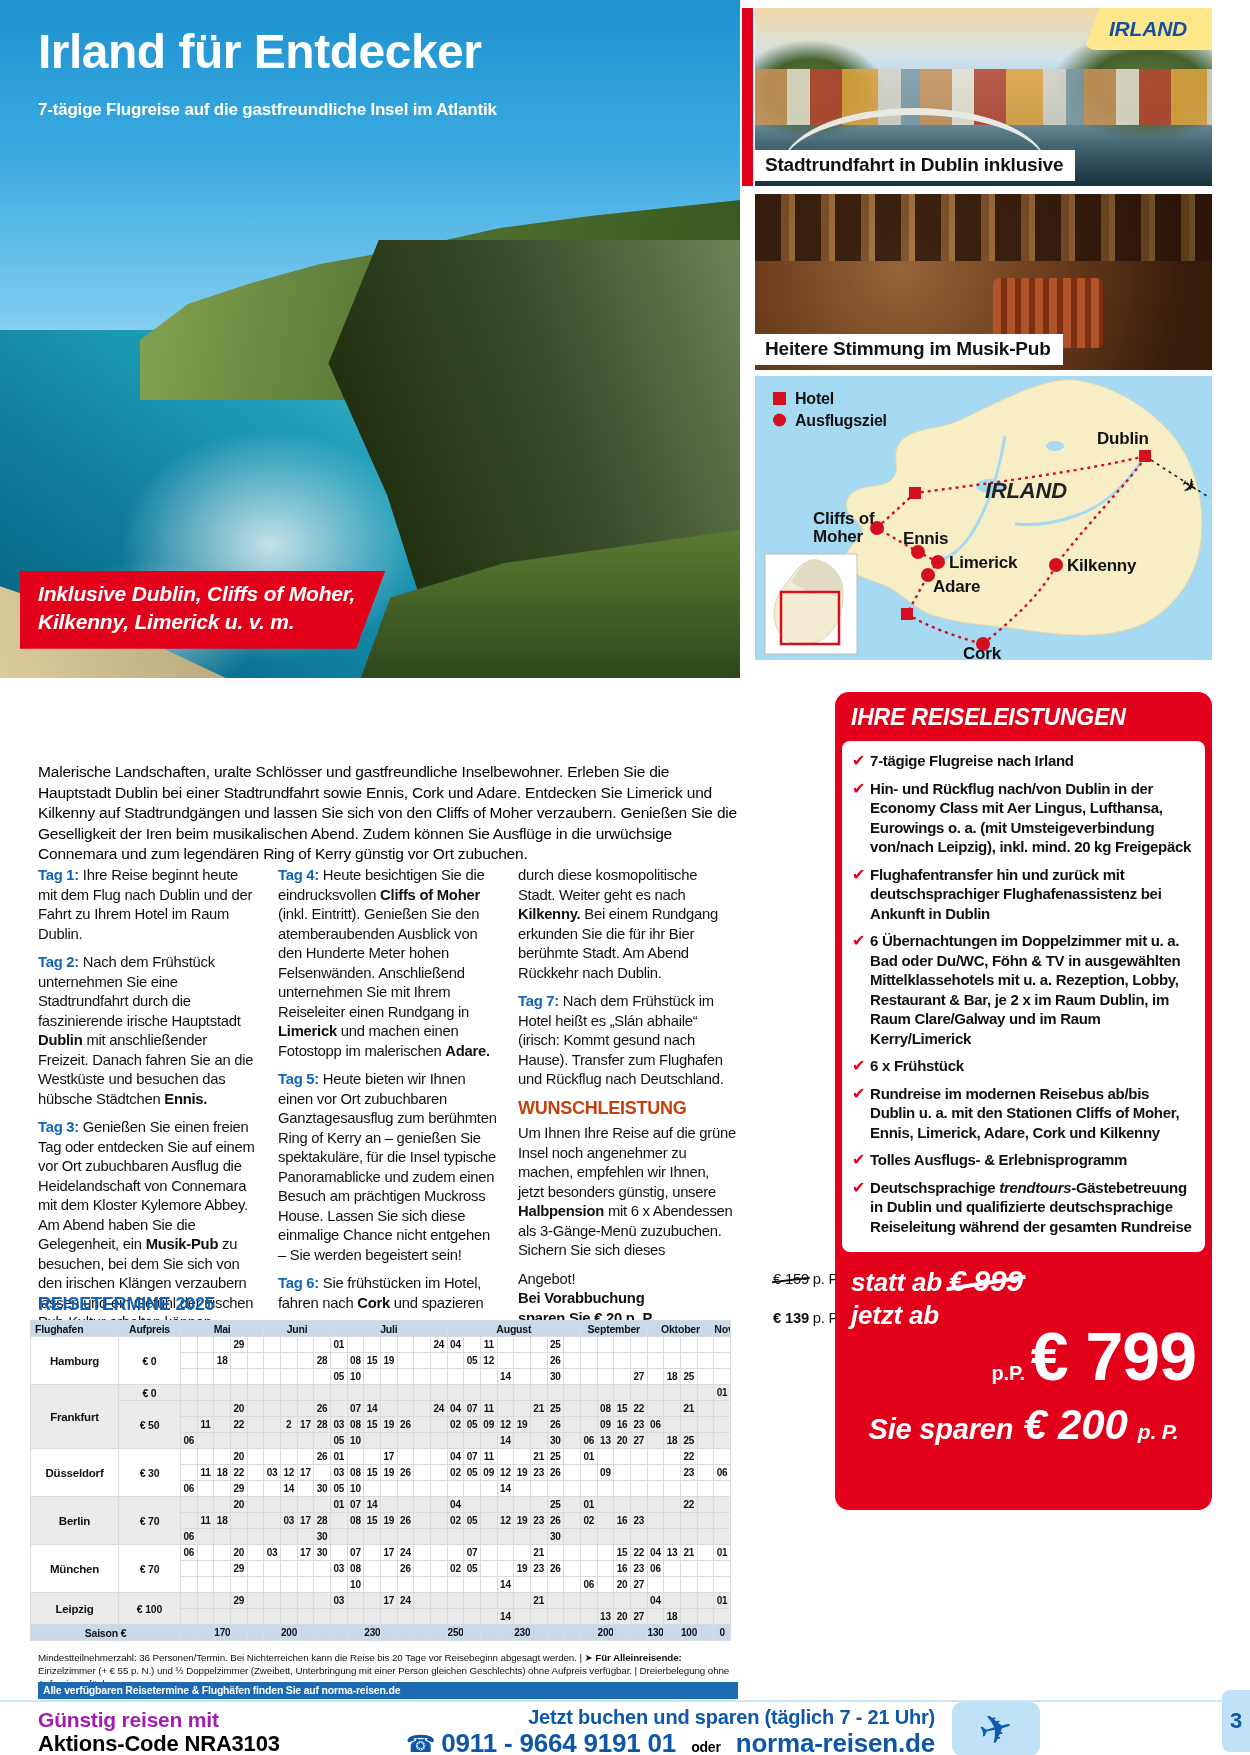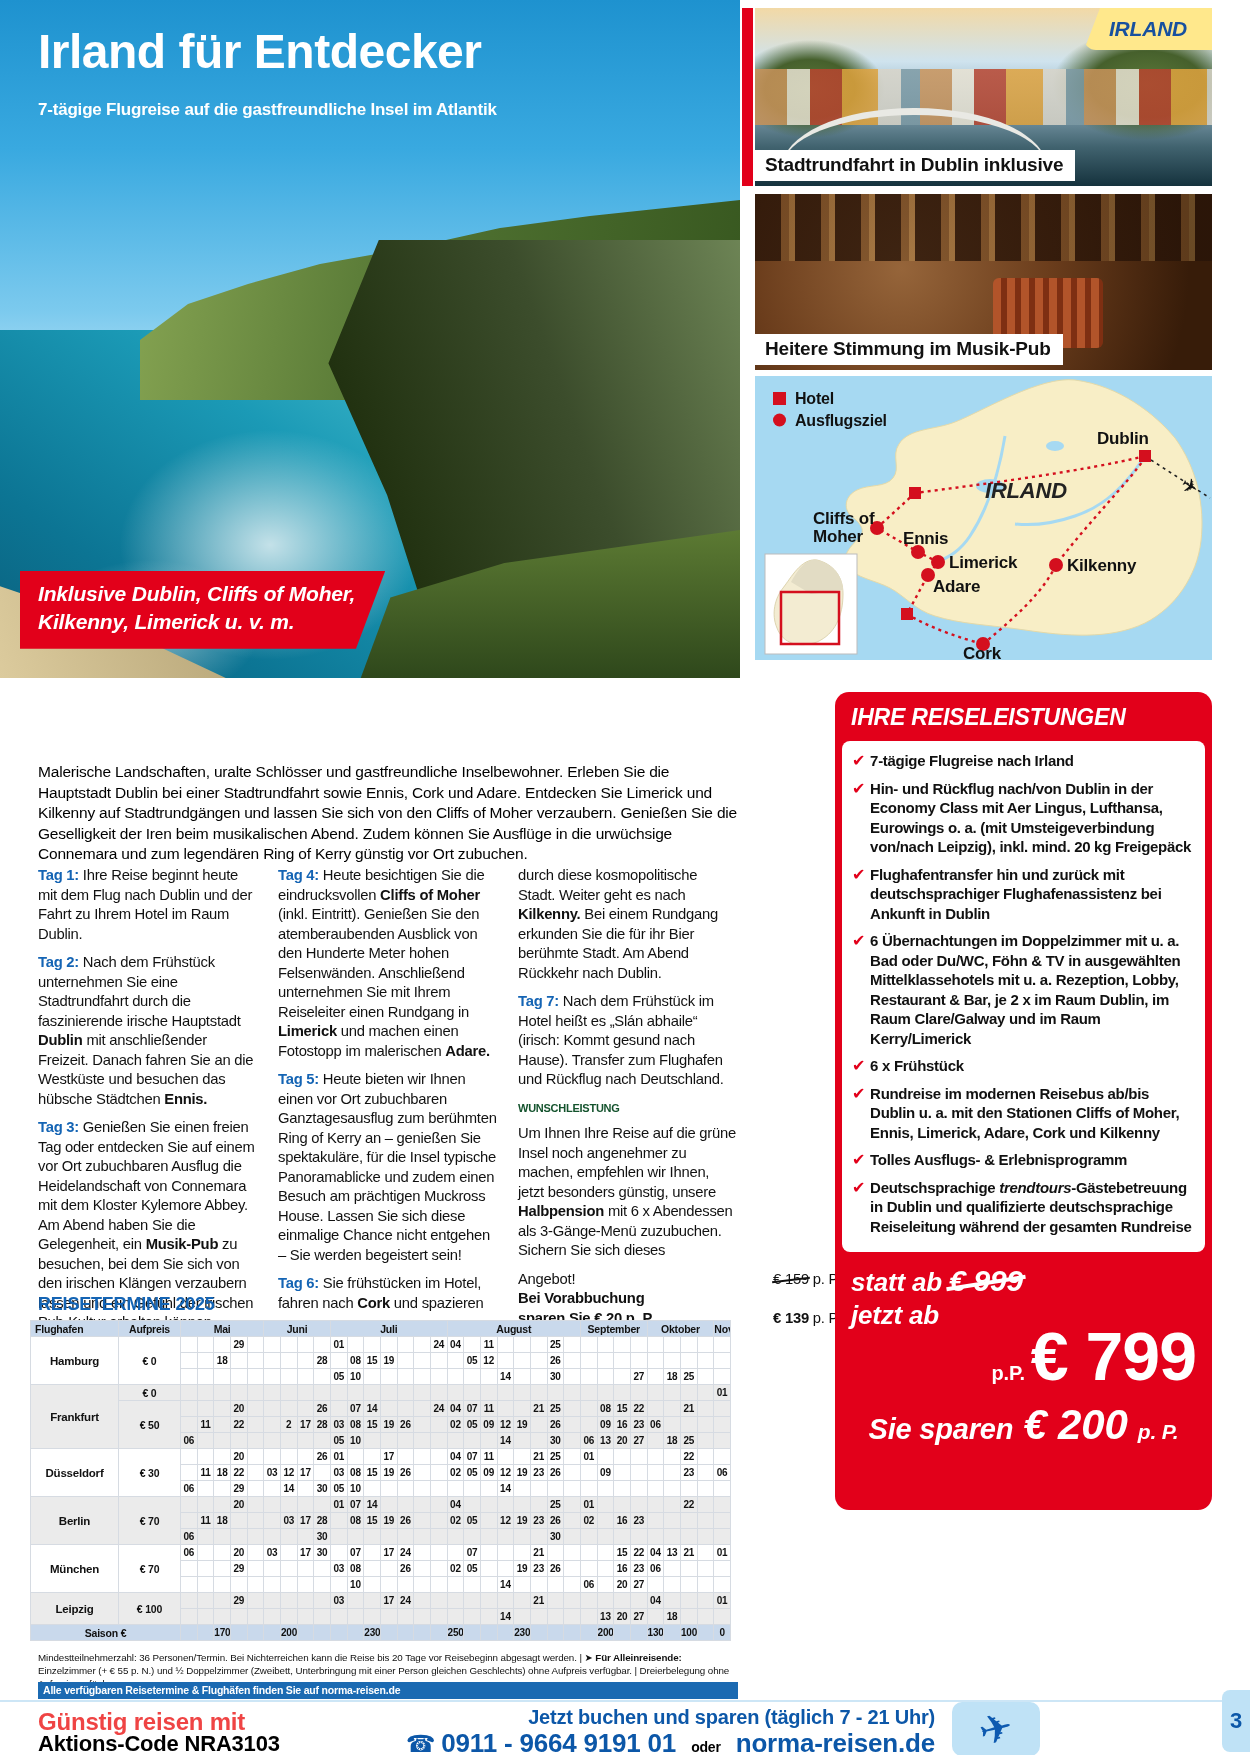--- a/index.html
+++ b/index.html
@@ -42,7 +42,7 @@
   .col{width:219px;flex:0 0 auto;}
   .day{margin:0 0 9px 0;}
   .tag-label{color:#1464b4;font-weight:bold;}
-  .wl-head{color:#14532d;font-weight:bold;font-size:11px;margin:4px 0 6px 0;}
+  .wl-head{color:#c2410c;font-weight:bold;font-size:18px;margin:4px 0 6px 0;}
   .wl-row{display:flex;justify-content:space-between;width:322px;}
   .wl-bold{font-weight:bold;}
   .strike-black{position:relative;display:inline-block;}

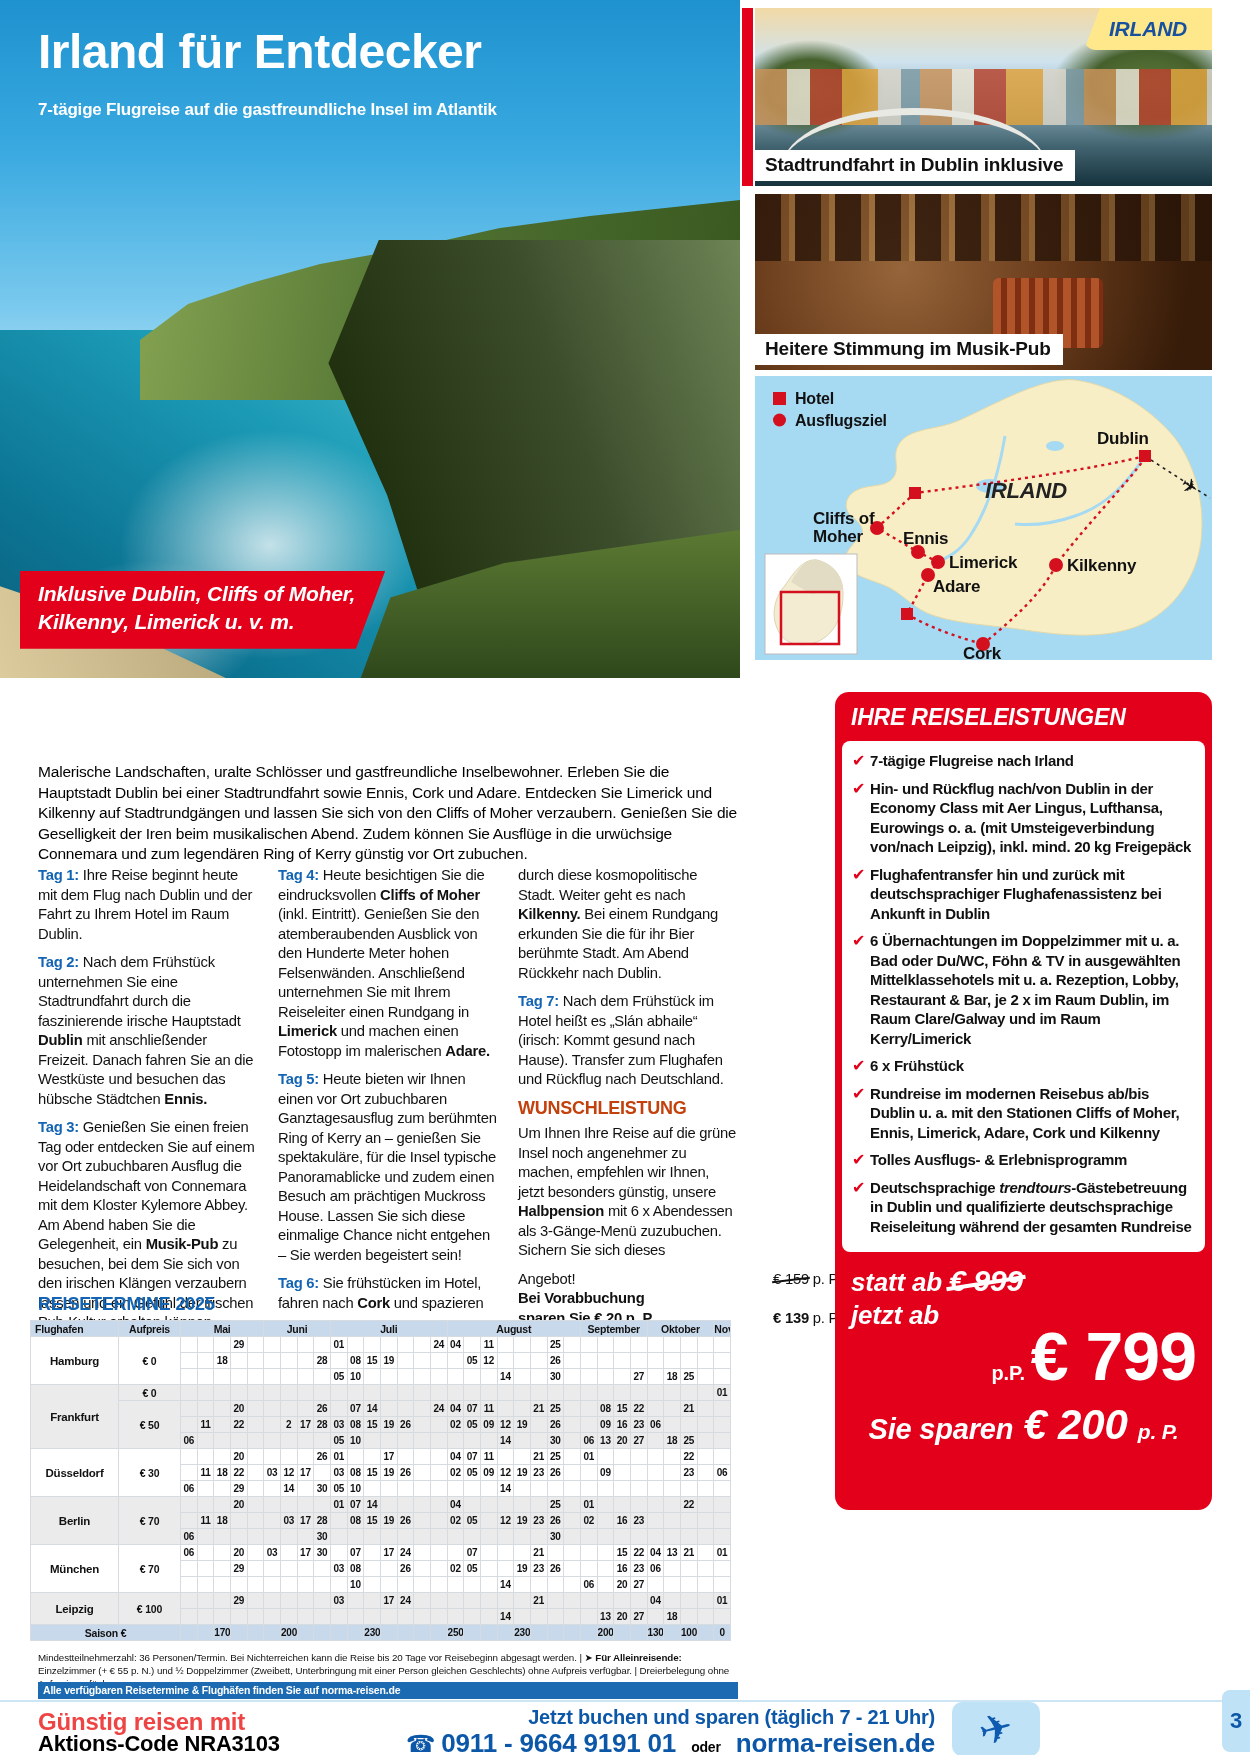--- a/index.html
+++ b/index.html
@@ -82,7 +82,7 @@
   .sparen .s3{font-size:21px;}
   
   .footer{position:absolute;left:0;top:1700px;width:1250px;height:55px;border-top:2px solid #cde6f6;}
-  .f-left1{position:absolute;left:38px;top:6px;color:#ef4444;font-weight:bold;font-size:24px;}
+  .f-left1{position:absolute;left:38px;top:6px;color:#a21caf;font-weight:bold;font-size:21px;}
   .f-left2{position:absolute;left:38px;top:29px;color:#000;font-weight:bold;font-size:22px;}
   .f-right1{position:absolute;left:510px;top:4px;width:425px;text-align:right;color:#0c57a8;font-weight:bold;font-size:20px;}
   .f-phone-row{position:absolute;left:355px;top:26px;width:580px;text-align:right;color:#0c57a8;font-weight:bold;font-size:26px;}

